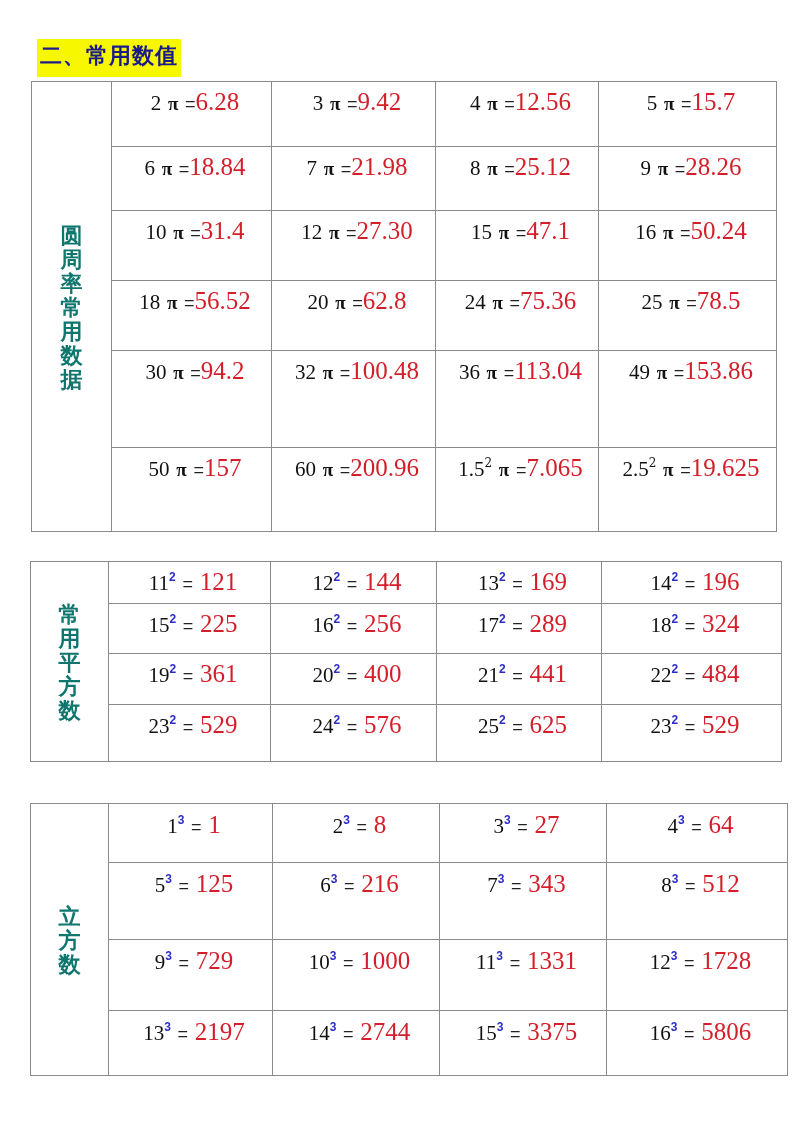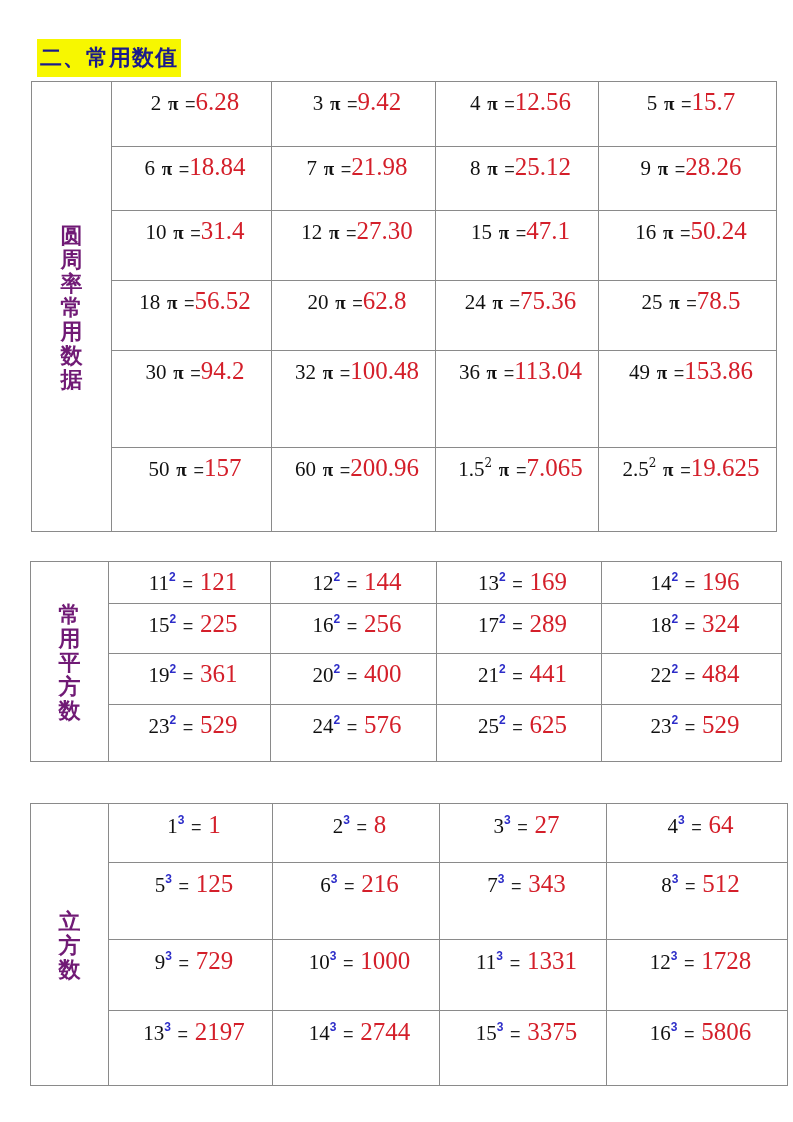--- a/index.html
+++ b/index.html
@@ -8,7 +8,7 @@
   .heading {
     position: absolute; left: 37px; top: 39px; height: 38px; padding: 0 3px;
     background: #f7f700; color: #1a1a8c; font-weight: bold; font-size: 22px;
-    line-height: 38px; font-family: Liberation Serif, serif; letter-spacing: 1px;
+    line-height: 38px; font-family: Liberation Mono, monospace; letter-spacing: 1px;
   }
   table.grid { position: absolute; border-collapse: collapse; table-layout: fixed; }
   table.grid td { border: 1.2px solid #8a8a8a; vertical-align: top; padding: 0; text-align: center; }

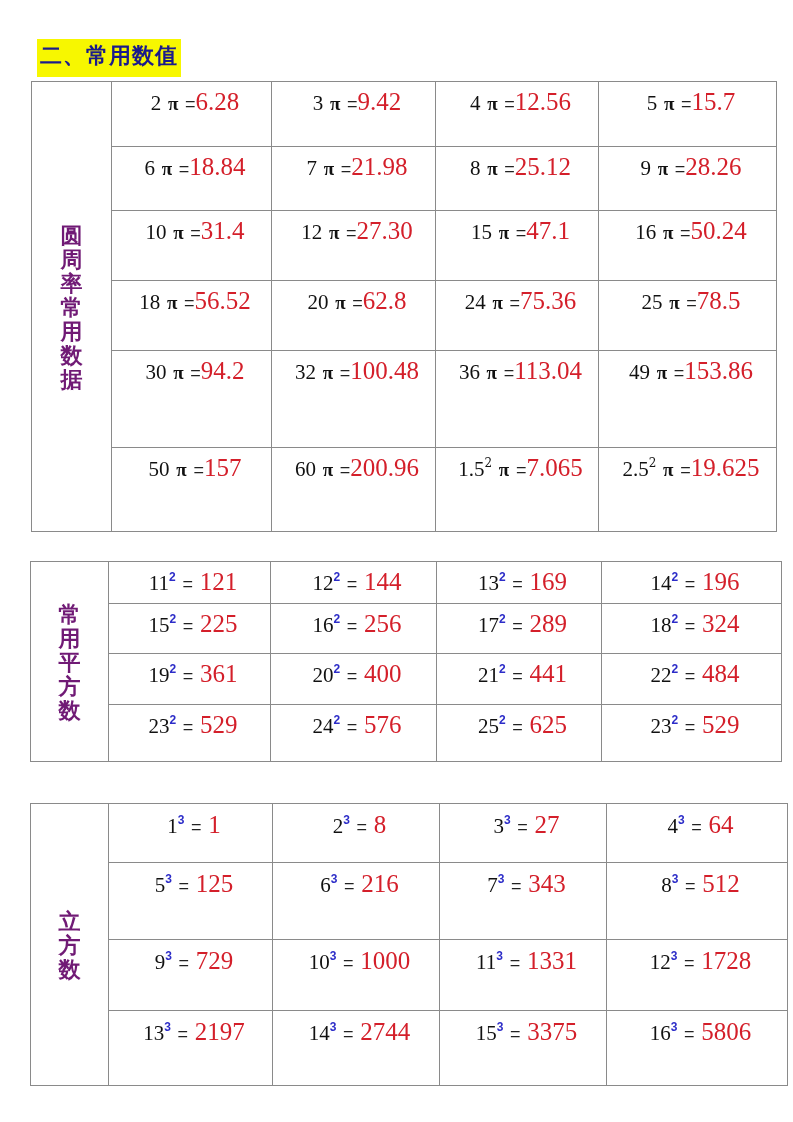--- a/index.html
+++ b/index.html
@@ -16,7 +16,7 @@
     vertical-align: middle !important; text-align: center;
   }
   .side-label {
-    display: inline-block; color: #701a75; font-weight: bold; font-size: 22px;
+    display: inline-block; color: #0f766e; font-weight: bold; font-size: 22px;
     line-height: 24px; width: 24px; word-break: break-all;
     font-family: "DejaVu Serif", serif;
   }

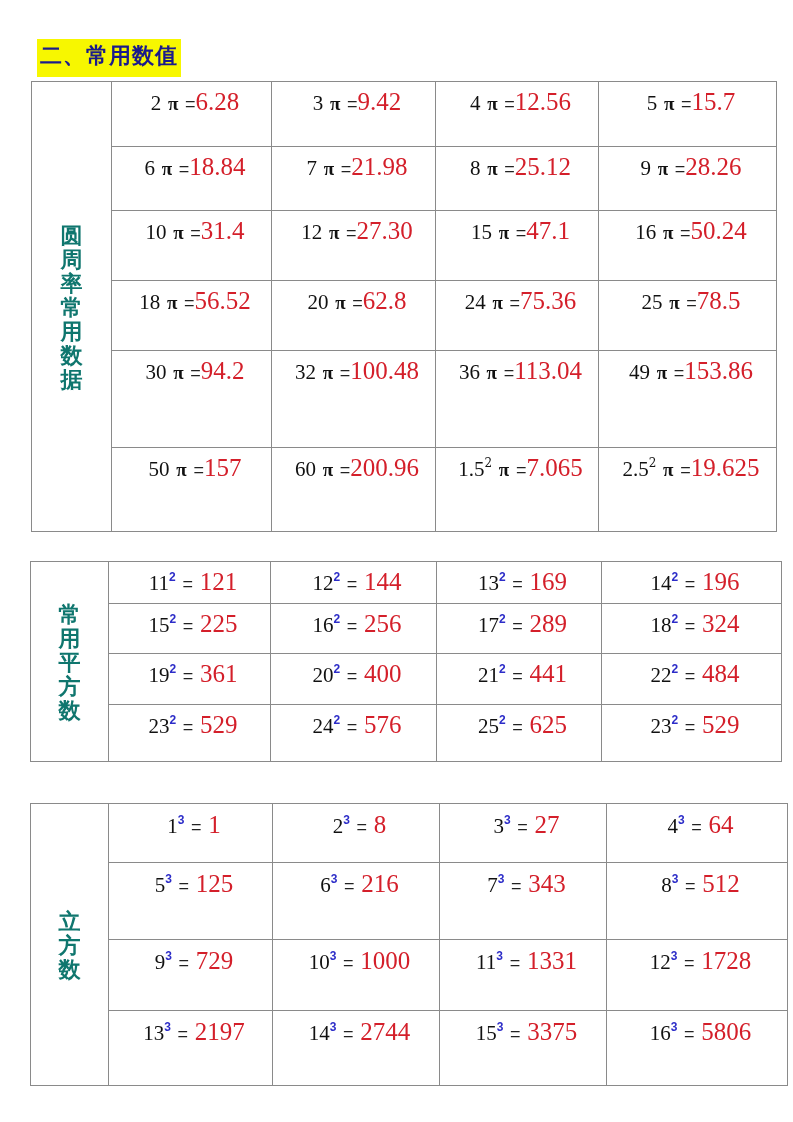--- a/index.html
+++ b/index.html
@@ -255,7 +255,7 @@
           <div class="cell"><span class="expr">12</span><span class="sup blue">3</span> <span class="eq">=</span> <span class="val">1728</span></div>
         </td>
       </tr>
-      <tr style="height: 75px; padding-left: 9px;">
+      <tr style="height: 65px; padding-left: 9px;">
         <td>
           <div class="cell"><span class="expr">13</span><span class="sup blue">3</span> <span class="eq">=</span> <span class="val">2197</span></div>
         </td>

